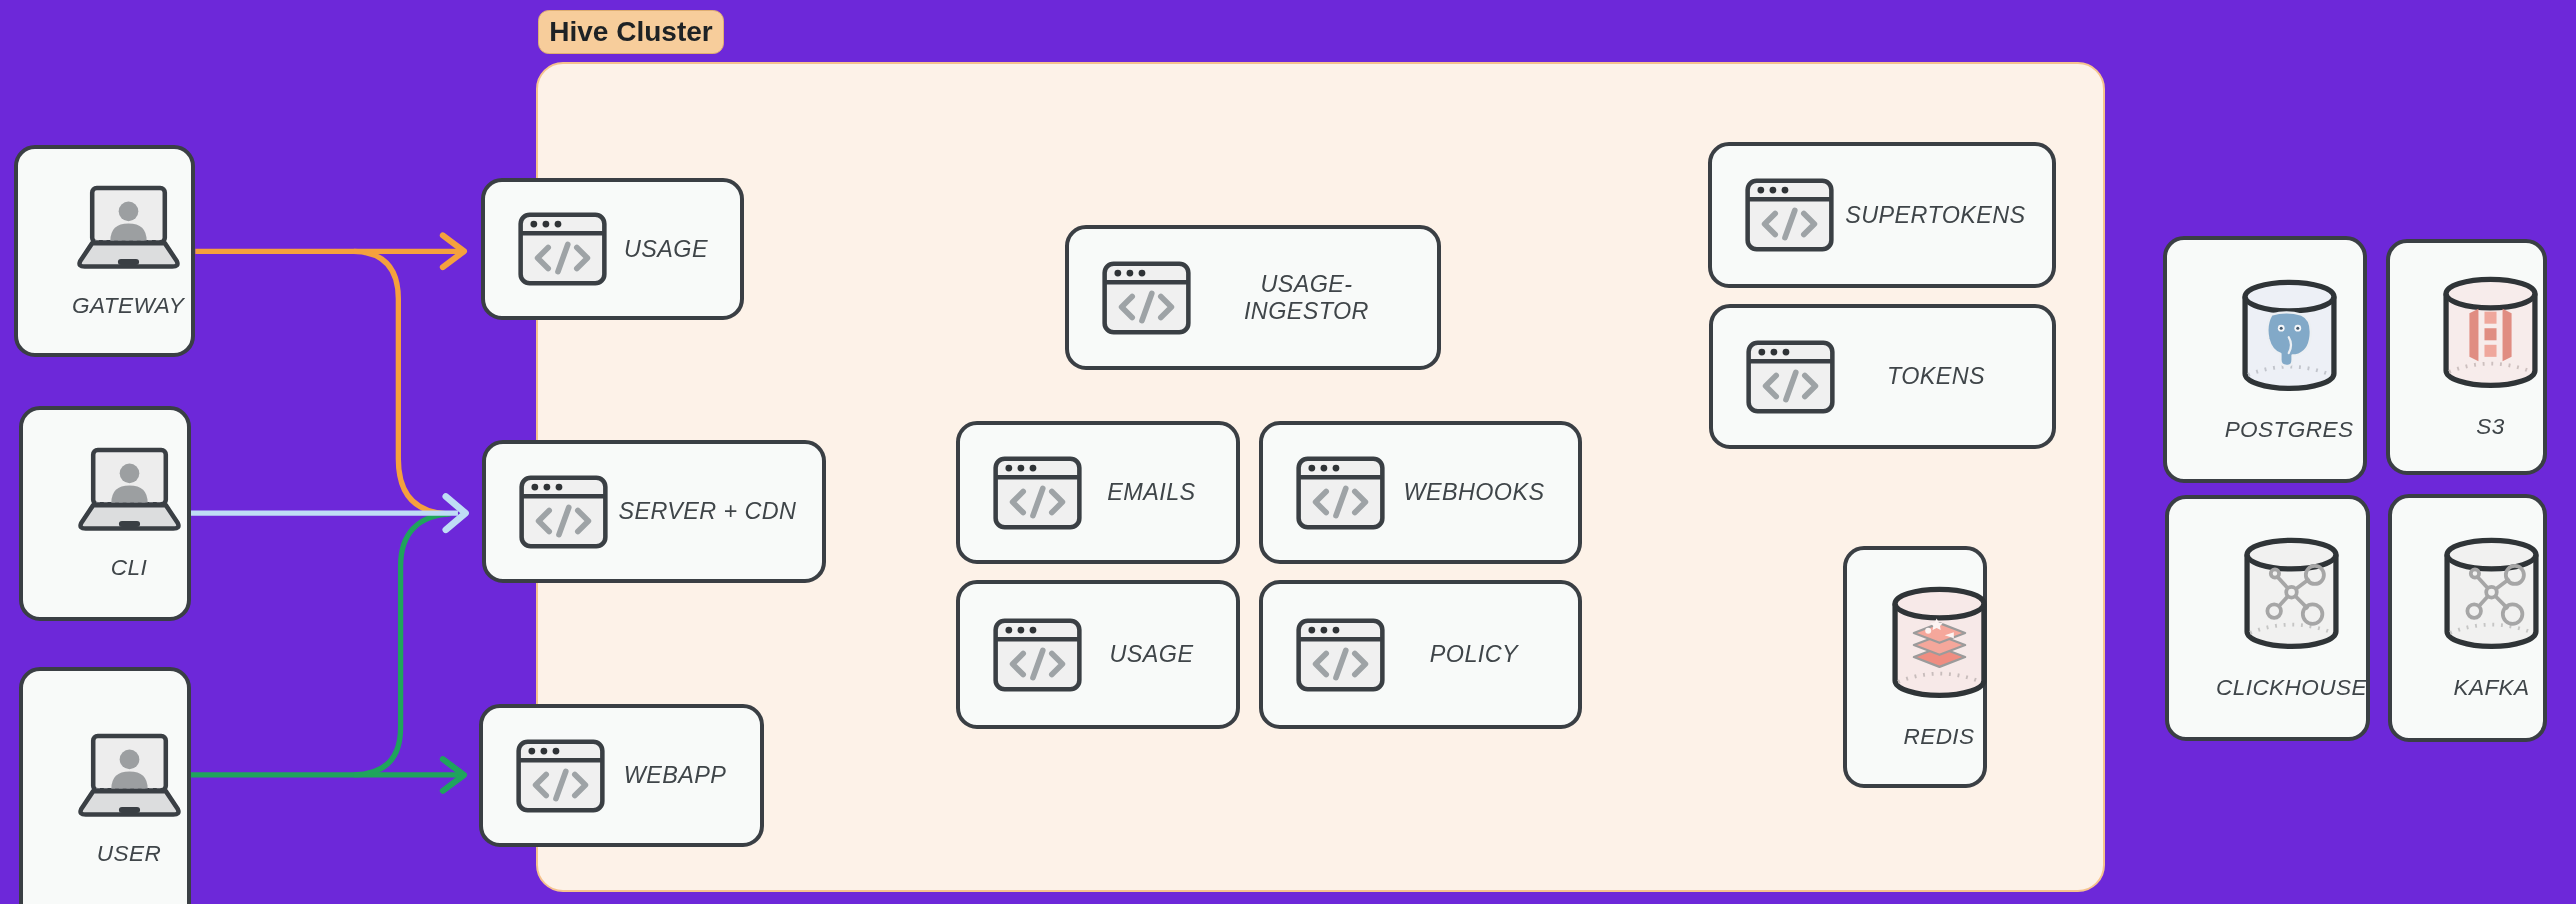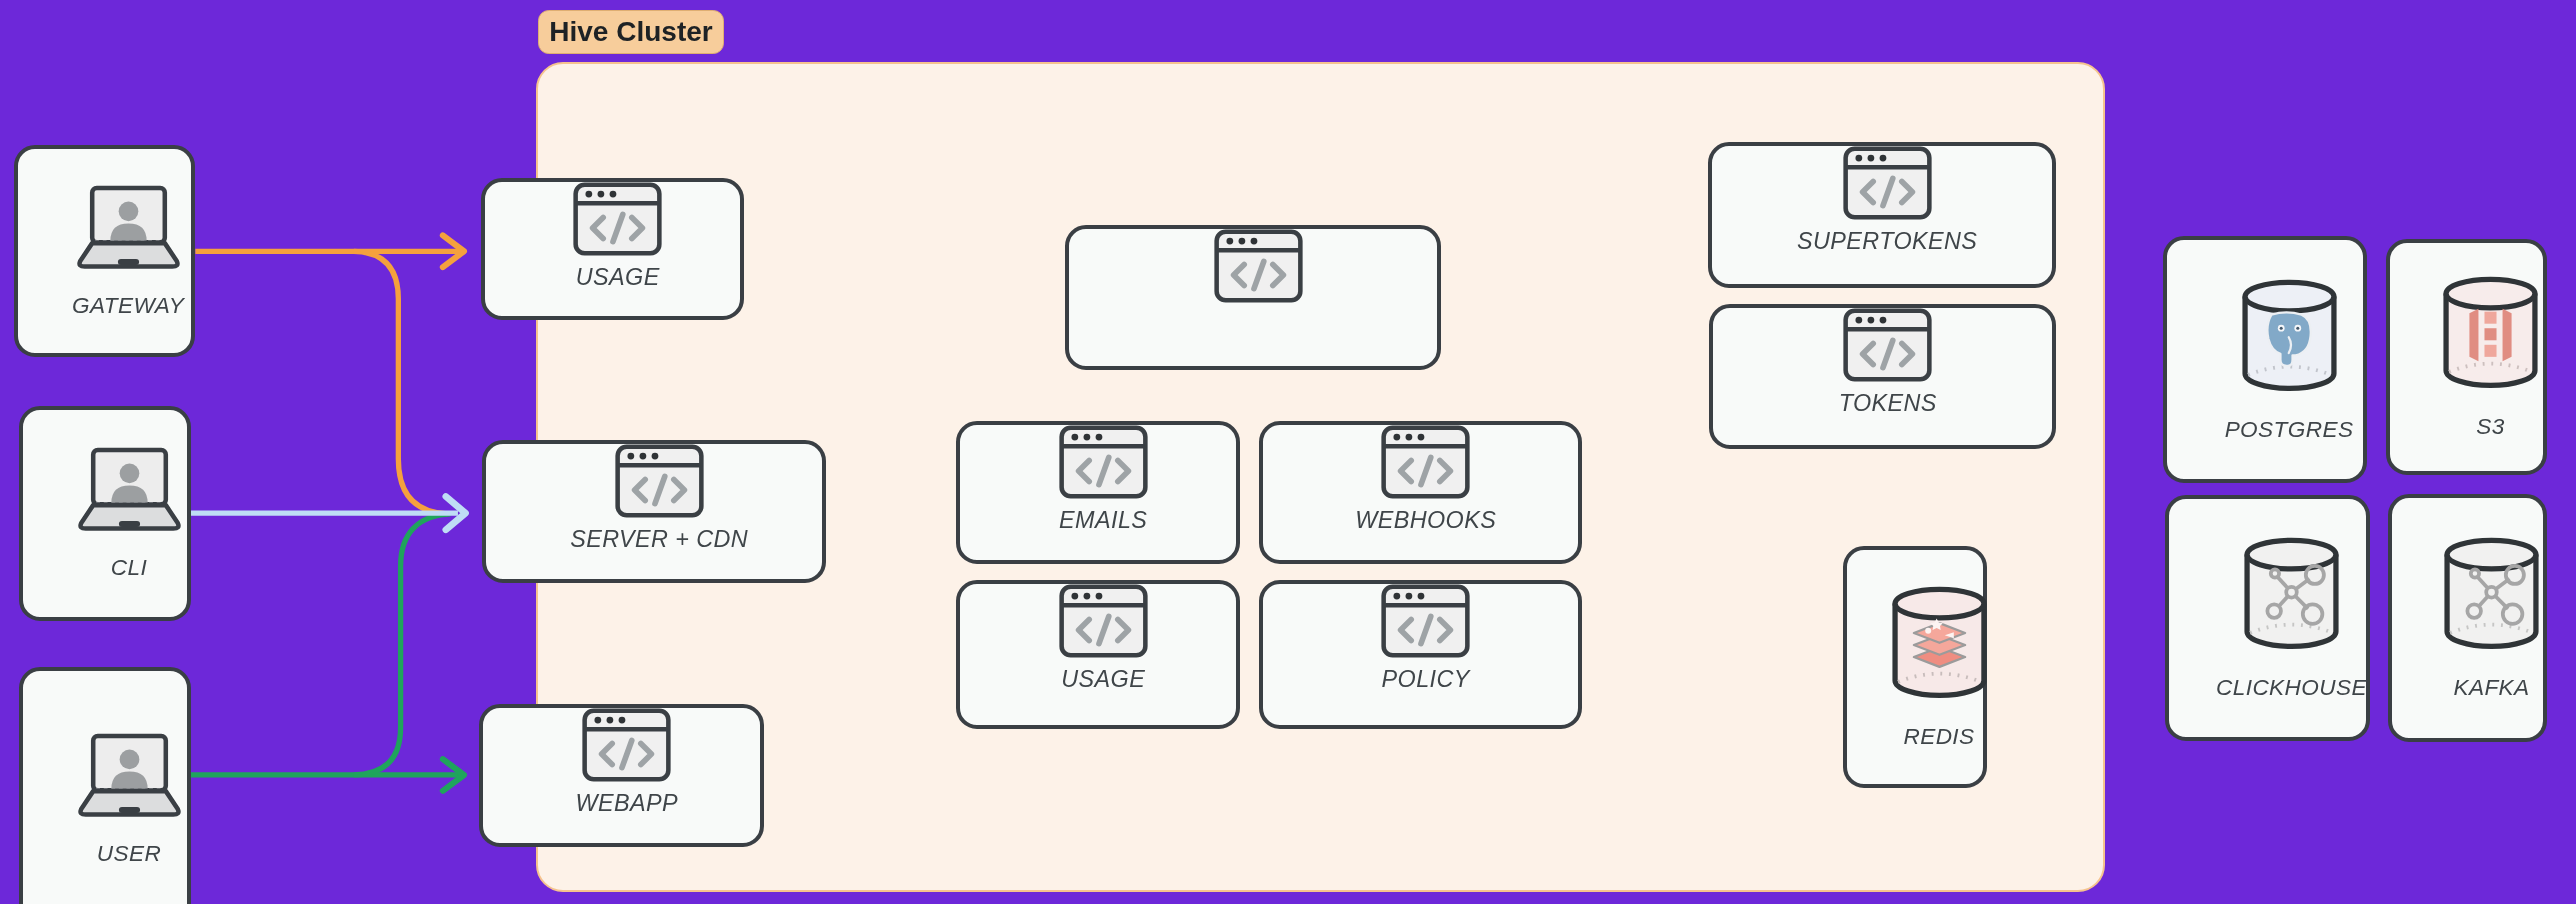--- a/index.html
+++ b/index.html
@@ -14,7 +14,7 @@
   .card{position:absolute;background:#F8FAF9;border:4.5px solid #3A3F44;border-radius:21px;
         box-sizing:border-box;padding-left:48px;}
   .actor,.store{display:flex;flex-direction:column;align-items:center;justify-content:center;gap:21px;}
-  .service{display:flex;flex-direction:column;align-items:center;padding:0 22.6px 0 33px;gap:7.5px;}
+  .service{display:flex;flex-direction:row;align-items:center;padding:0 22.6px 0 33px;gap:7.5px;}
   .nlabel{font-size:22.6px;font-style:italic;font-weight:500;color:#3F4549;letter-spacing:0.4px;}
   .slabel{flex:1;text-align:center;font-size:23.4px;font-style:italic;font-weight:500;
           color:#3F4549;letter-spacing:0.4px;}

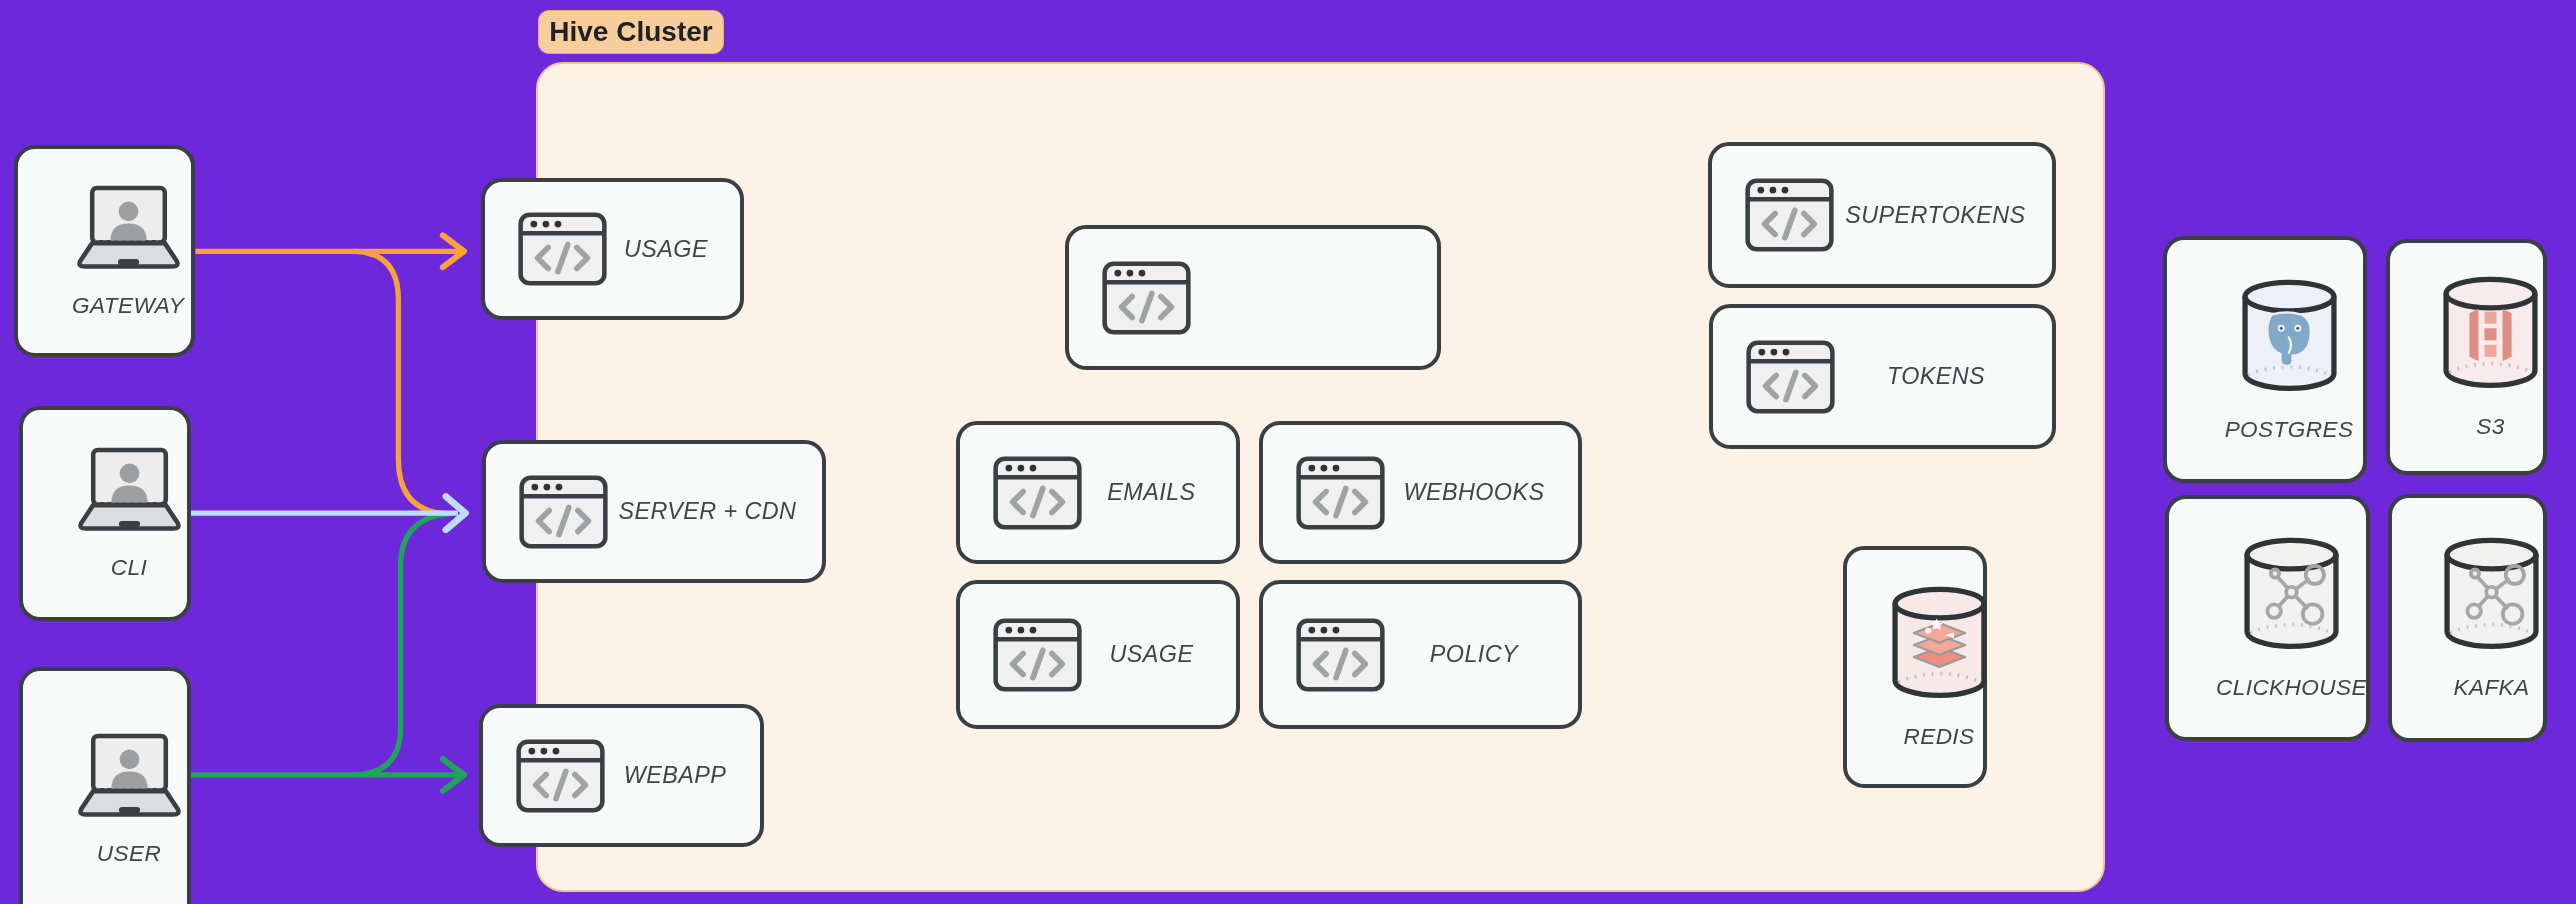--- a/index.html
+++ b/index.html
@@ -172,6 +172,7 @@
     <svg class="icon" width="89" height="74" viewBox="0 0 118 98">
         <use href="#sym-codewin"></use>
       </svg>
+    <div class="slabel">USAGE-INGESTOR</div>
   </div>
   <div class="card service" style="left:956px;top:421px;width:284px;height:143px">
     <svg class="icon" width="89" height="74" viewBox="0 0 118 98">

